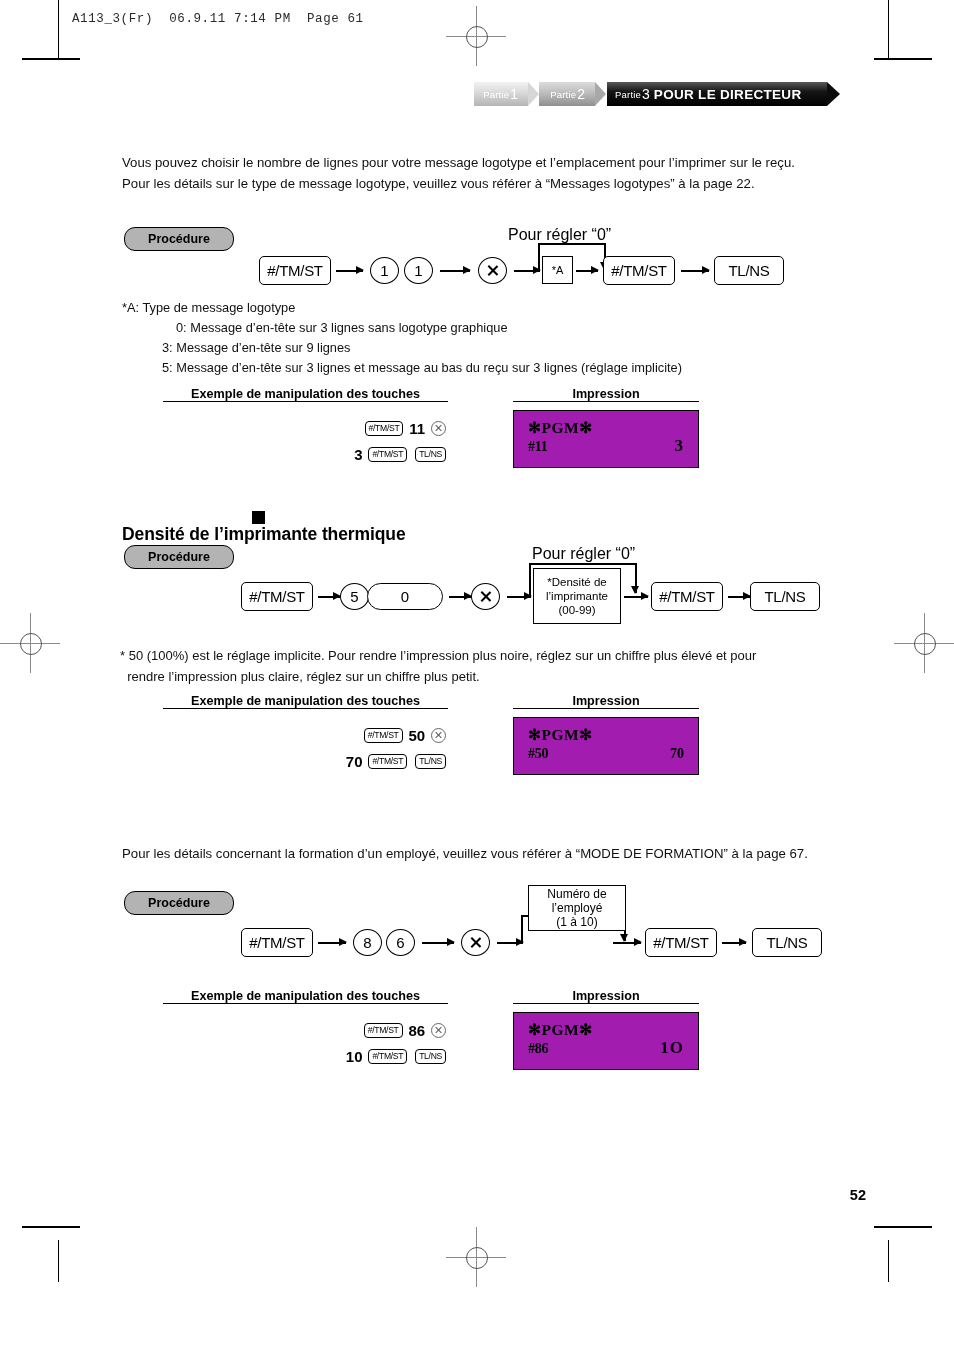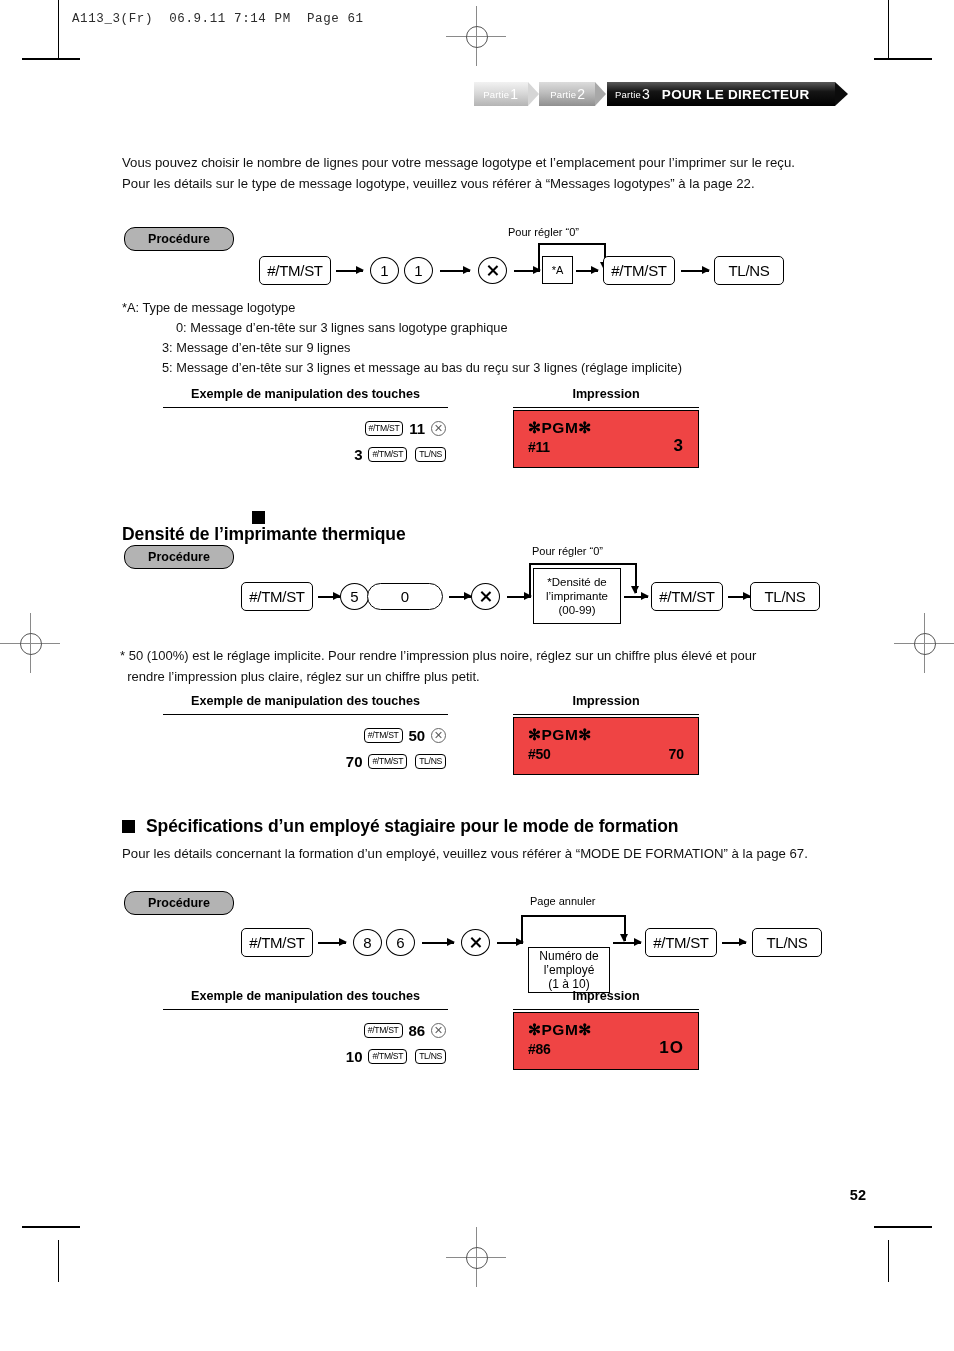--- a/index.html
+++ b/index.html
@@ -39,7 +39,7 @@
         color:#ffffff;padding:0 10px 0 6px;}
   .tab3{background:linear-gradient(180deg,#5a5a5a 0%,#151515 40%,#000000 100%);
         color:#ffffff;padding:0 26px 0 8px;display:flex;align-items:center;}
-  .tab3 .title{font-size:13.5px;font-weight:bold;letter-spacing:.3px;margin-left:12px;}
+  .tab3 .title{font-size:13.5px;font-weight:bold;letter-spacing:.3px;margin-left:4px;}
   .tab1:after,.tab2:after{
     content:"";position:absolute;right:-11px;top:0;width:0;height:0;
     border-top:12px solid transparent;border-bottom:12px solid transparent;

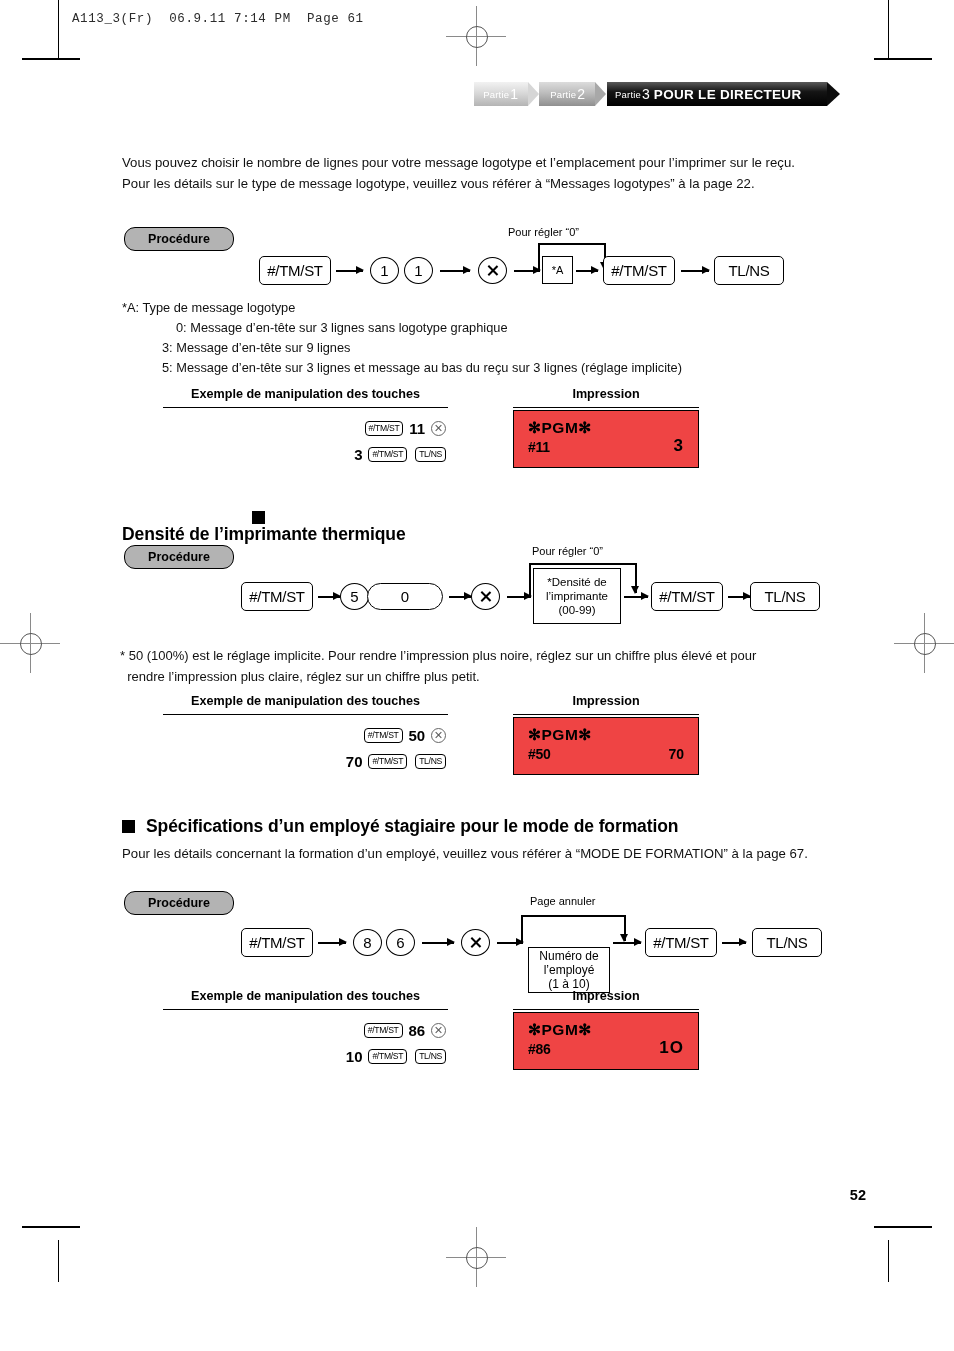--- a/index.html
+++ b/index.html
@@ -104,7 +104,7 @@
     width:0;height:0;border-left:4.5px solid transparent;border-right:4.5px solid transparent;
     border-top:8px solid #000;
   }
-  .caplabel{position:absolute;font-size:11px;white-space:nowrap;}
+  .caplabel{position:absolute;font-size:16px;white-space:nowrap;}
 
   
   .xg{position:relative;width:13px;height:13px;display:block;}

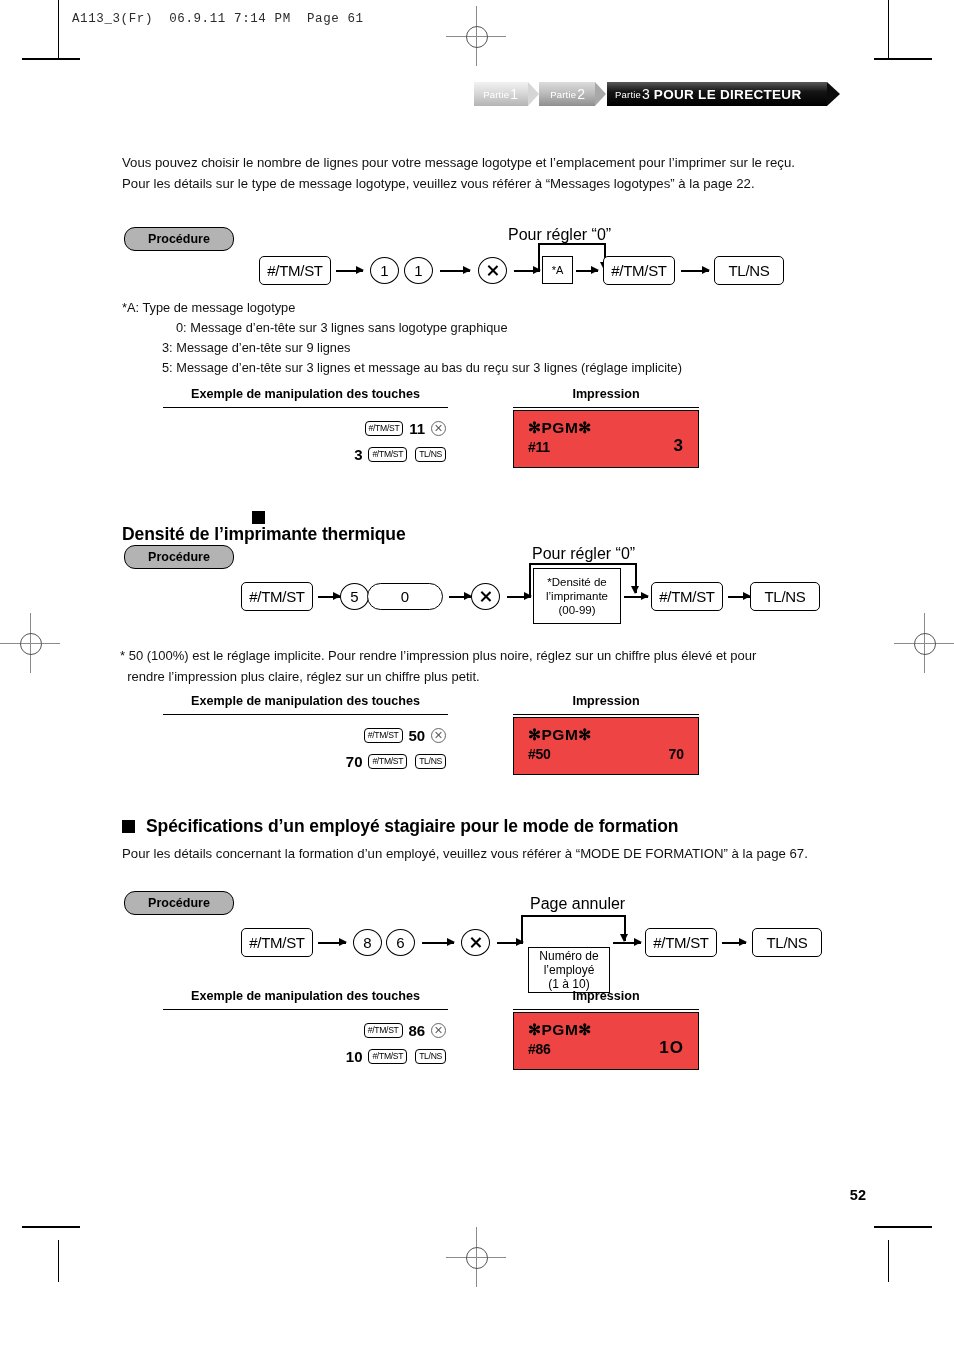--- a/index.html
+++ b/index.html
@@ -115,7 +115,7 @@
   
   .colhead{
     position:absolute;font-size:12.6px;font-weight:bold;text-align:center;
-    border-bottom:1.5px solid #000;padding-bottom:6px;
+    border-bottom:1.5px solid #000;padding-bottom:0;
   }
   .keyseq{position:absolute;text-align:right;font-size:14px;line-height:25px;white-space:nowrap;}
   .keyseq .mini{

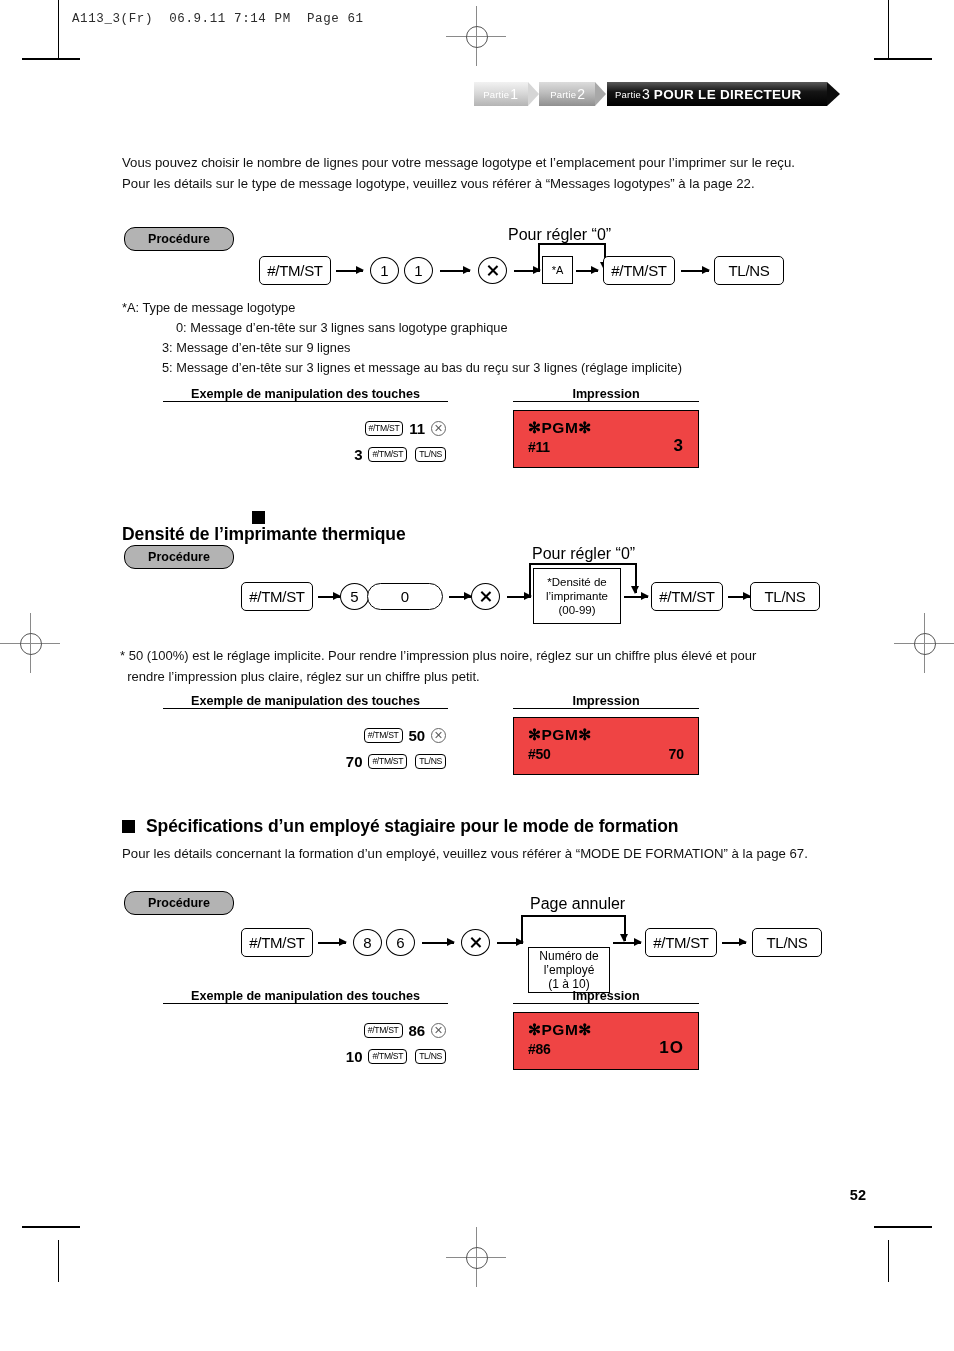--- a/index.html
+++ b/index.html
@@ -134,8 +134,8 @@
   .keyseq .num{font-size:15px;font-weight:bold;vertical-align:middle;}
 
   .receipt{
-    position:absolute;border:1.6px solid #000;background:#ef4444;box-sizing:border-box;
-    font-family:Liberation Sans, sans-serif;
+    position:absolute;border:1.6px solid #000;background:#a21caf;box-sizing:border-box;
+    font-family:Liberation Serif, serif;
   }
   .receipt .r1{position:absolute;left:14px;top:8px;font-size:15.5px;font-weight:bold;letter-spacing:.5px;}
   .receipt .r2l{position:absolute;left:14px;top:28px;font-size:14px;font-weight:bold;letter-spacing:-.3px;}

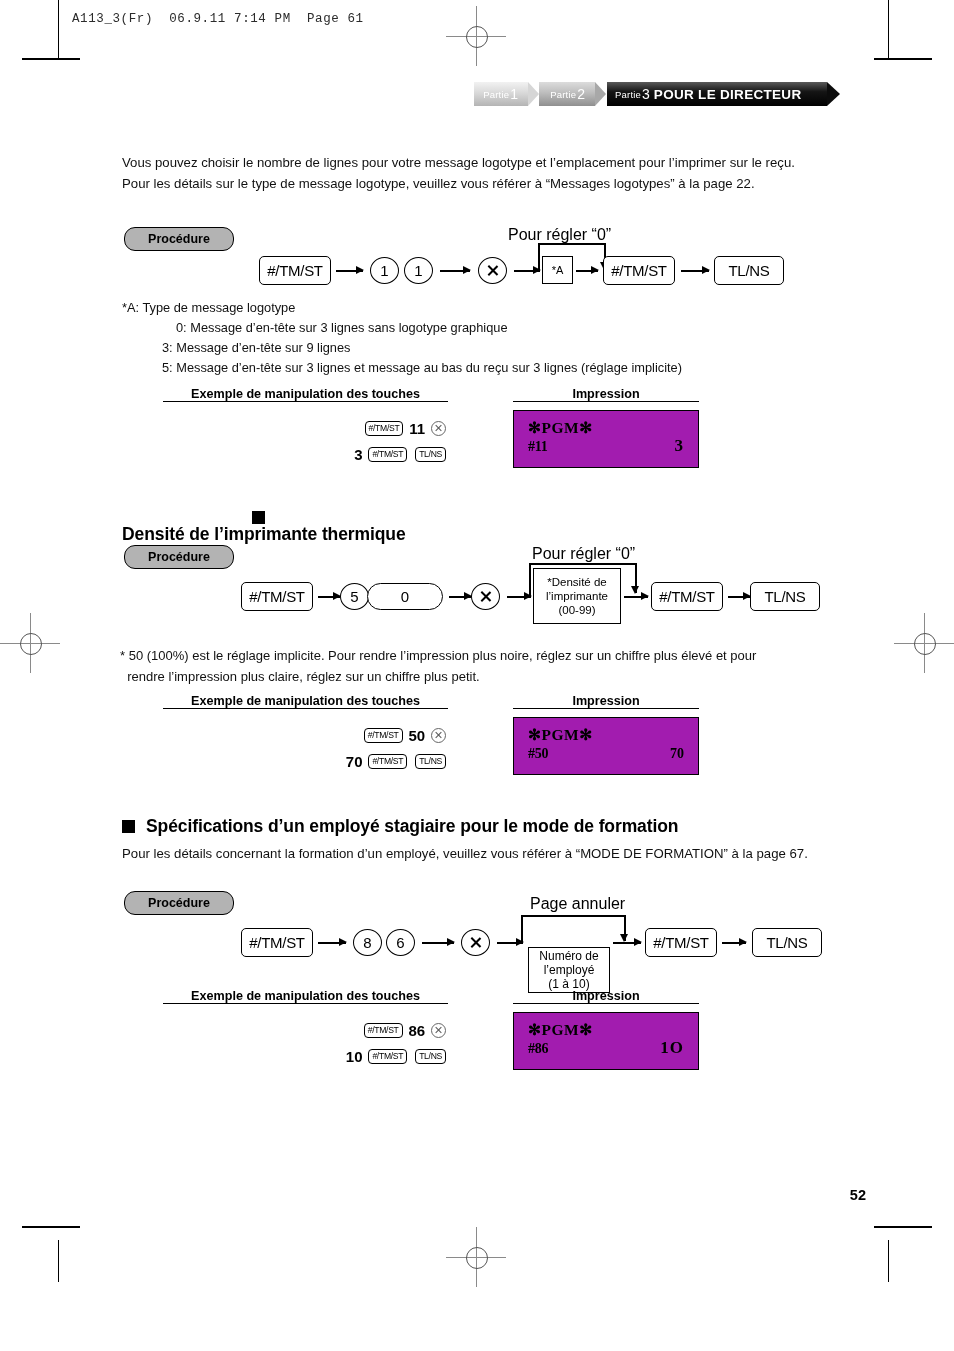--- a/index.html
+++ b/index.html
@@ -359,10 +359,6 @@
     <div class="r2r" style="font-size:14px;letter-spacing:0;top:28px;">70</div>
   </div>
 
-  <div class="sec-h" style="left:122px;top:816px;">
-    <span class="sq"></span>
-    <span class="t">Spécifications d’un employé stagiaire pour le mode de formation</span>
-  </div>
 
   <div class="para" style="left:122px;top:843px;width:712px;">Pour les détails concernant la formation d’un employé, veuillez vous référer à “MODE DE FORMATION” à la page 67.</div>
 

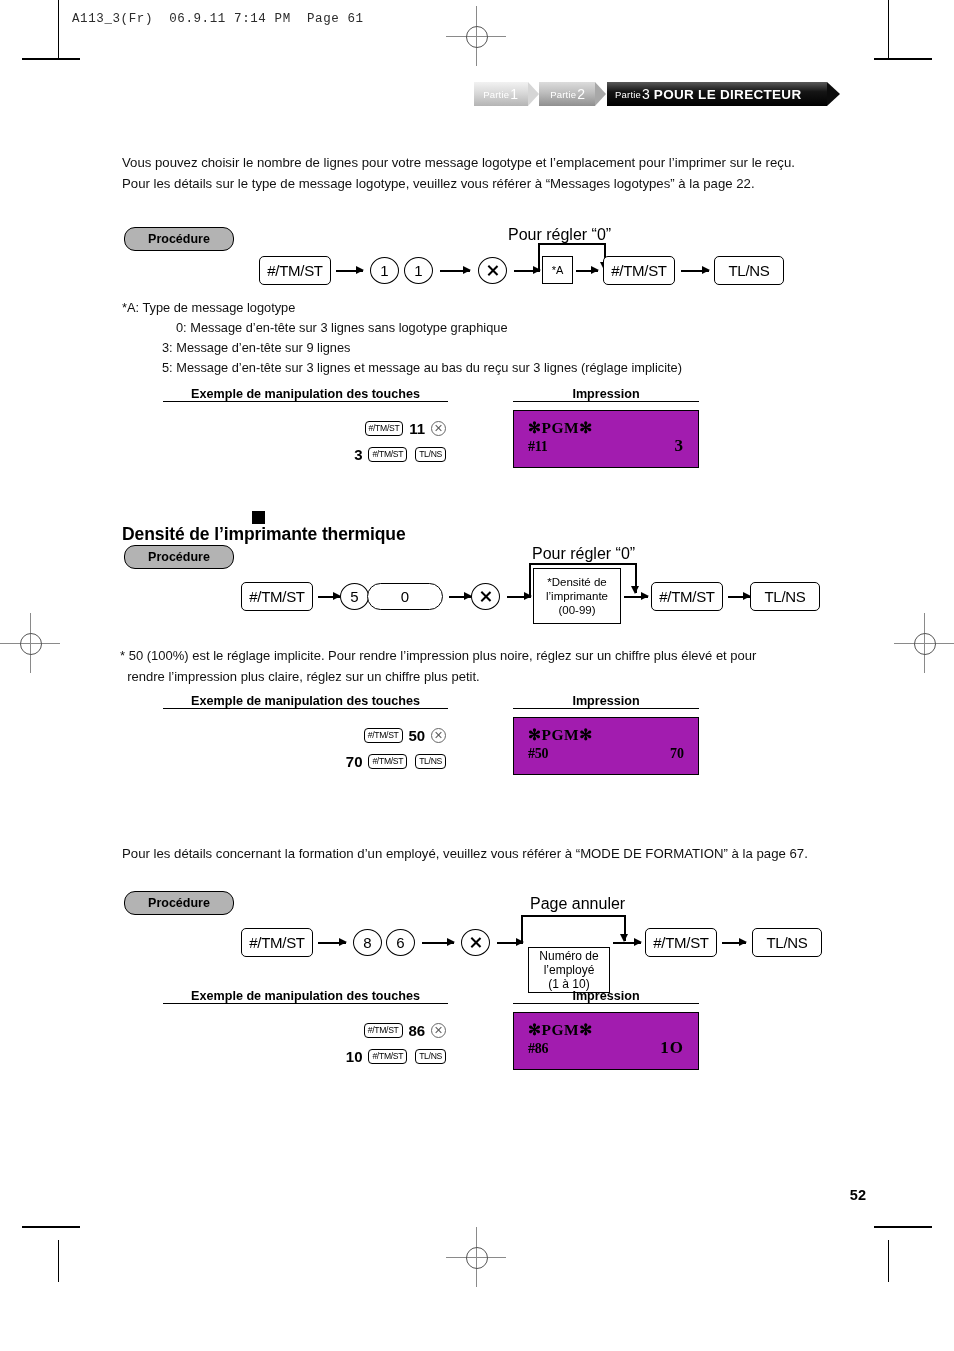--- a/index.html
+++ b/index.html
@@ -392,7 +392,7 @@
     <div class="vline" style="left:521px;top:915px;height:27px;"></div>
     <div class="dnarrow" style="left:624px;top:915px;height:26px;"></div>
 
-    <div class="boxin" style="left:528px;top:947px;width:82px;height:46px;font-size:12px;">
+    <div class="boxin" style="left:528px;top:885px;width:98px;height:46px;font-size:12px;">
       <span>Numéro de</span>
       <span>l’employé</span>
       <span>(1 à 10)</span>

